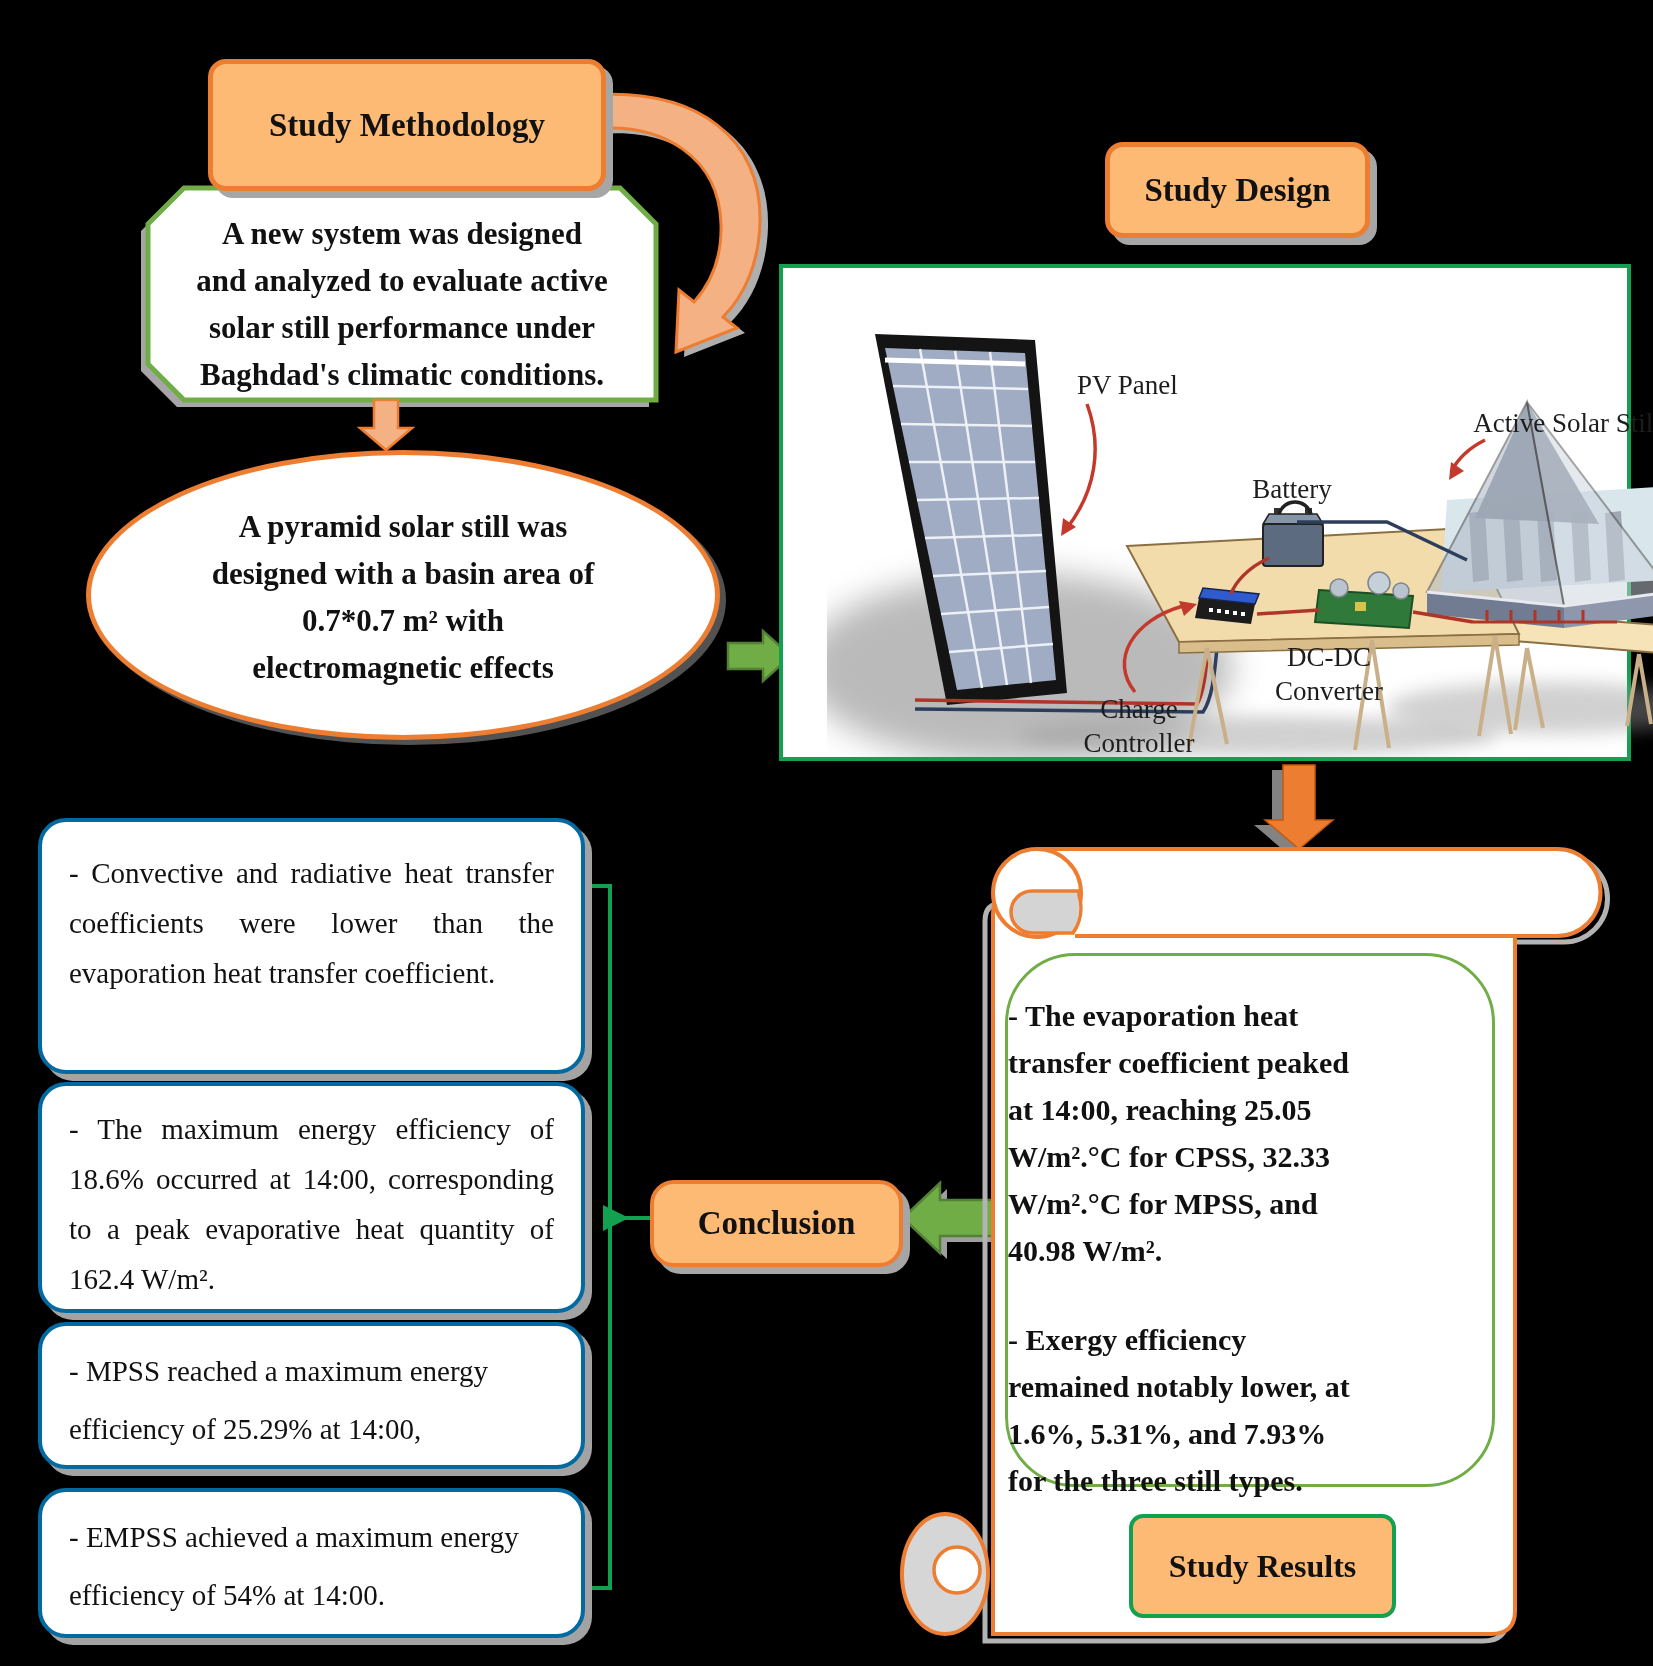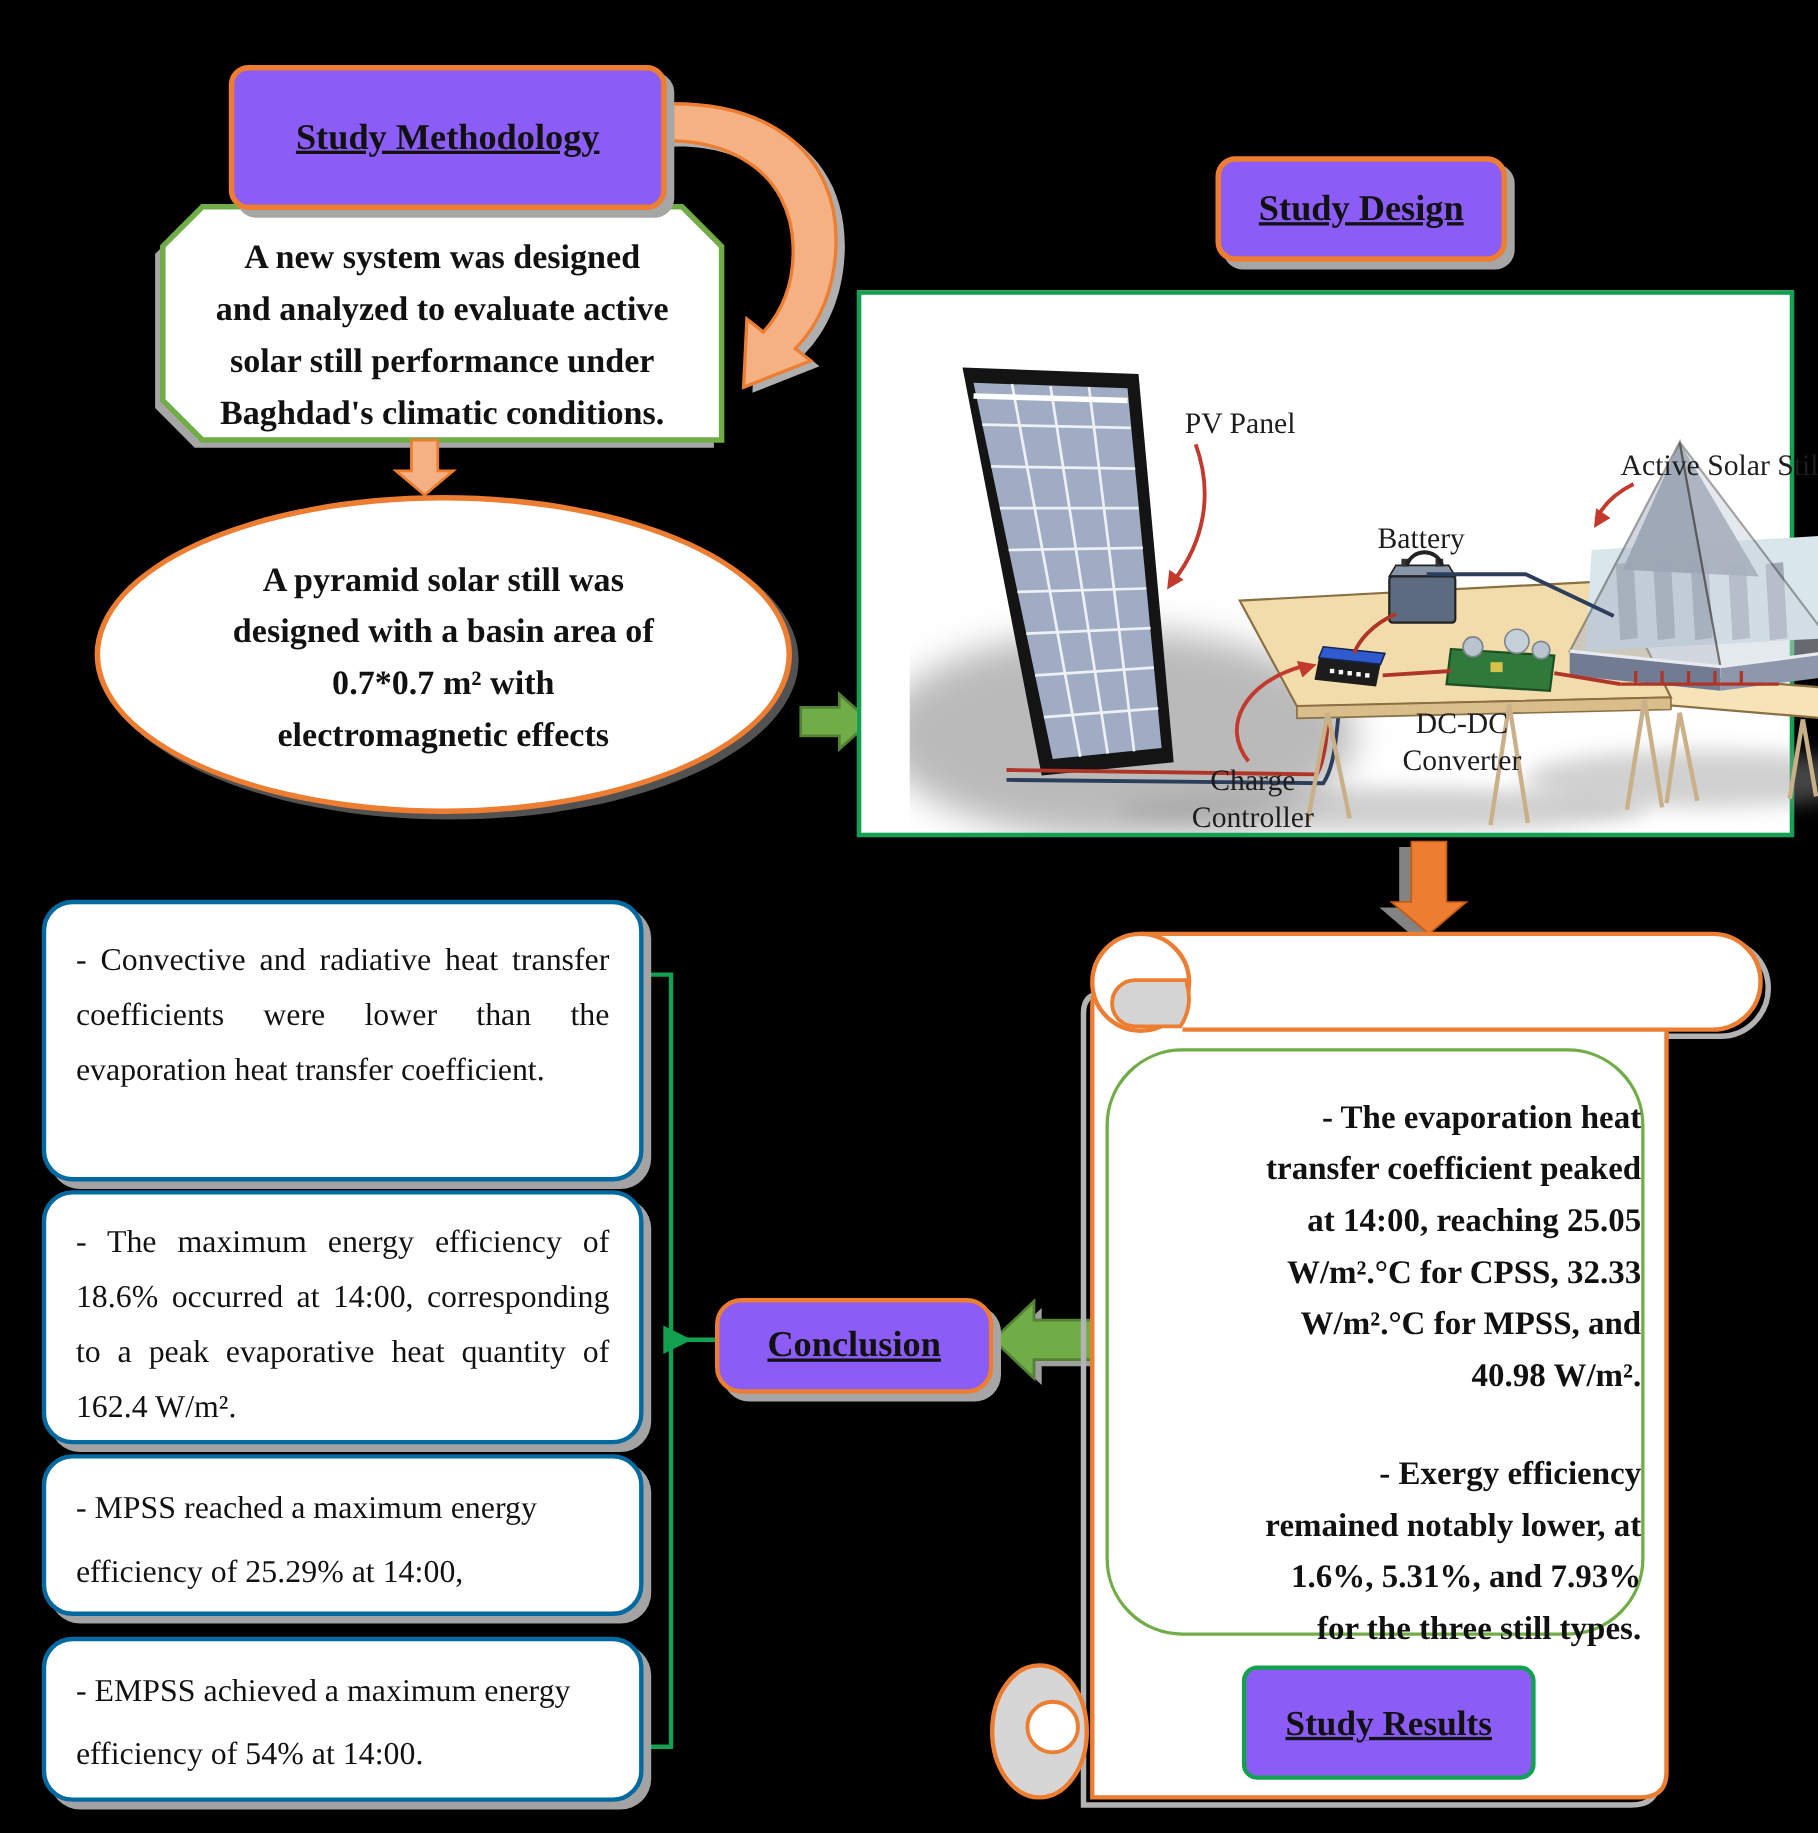--- a/index.html
+++ b/index.html
@@ -8,9 +8,9 @@
   .abs{position:absolute;box-sizing:border-box;}
   svg.overlay{position:absolute;left:0;top:0;z-index:1;}
   .lay2{z-index:2;}
-  .card{background:#8b5cf6;border:5px solid #ED7D31;border-radius:18px;
+  .card{background:#fdba74;border:5px solid #ED7D31;border-radius:18px;
         box-shadow:7px 7px 0 #A6A6A6;display:flex;align-items:center;justify-content:center;
-        text-align:center;text-decoration:underline;}
+        text-align:center;}
   .card.green{border:4px solid #12A150;border-radius:14px;box-shadow:none;}
   .ttl{font-weight:bold;font-size:33px;}
   .centerblock{text-align:center;font-weight:bold;font-size:31px;line-height:47px;white-space:pre-line;}

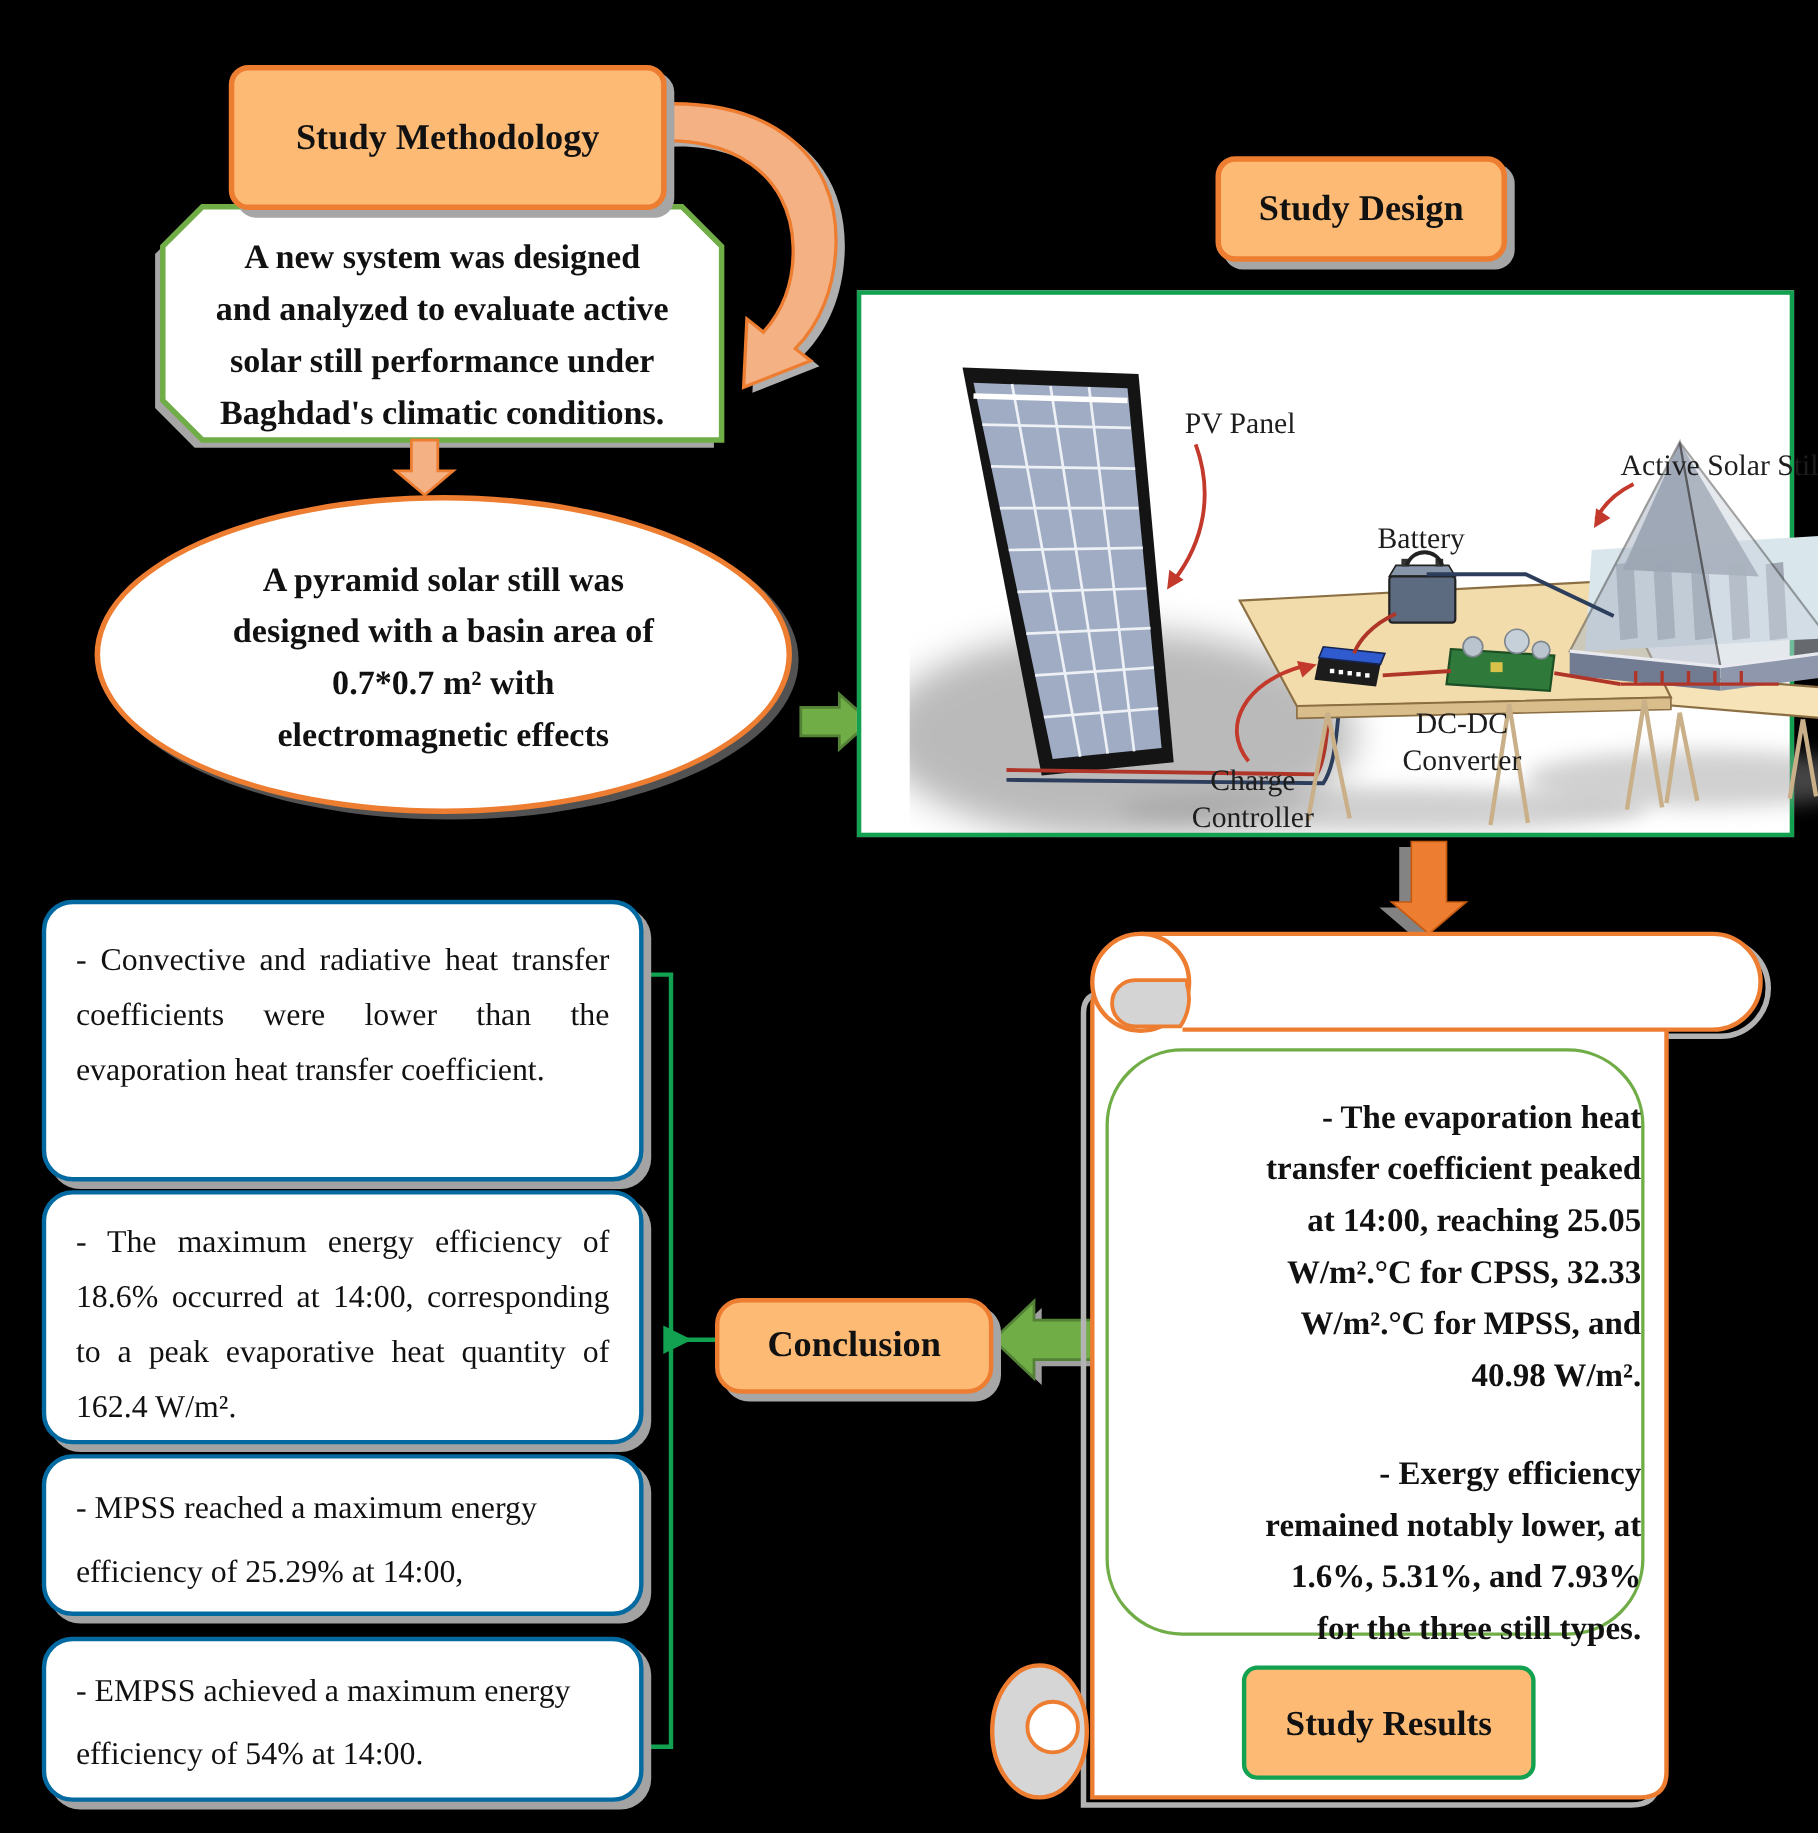--- a/index.html
+++ b/index.html
@@ -20,7 +20,7 @@
   .ellipse{background:#fff;border:5px solid #ED7D31;border-radius:50%;
            box-shadow:6px 5px 0 rgba(150,150,150,.55);}
   .panel{background:#fff;border:4px solid #12A150;padding-left:44px;}
-  .scrolltext p{margin:0;text-align:right;font-weight:bold;font-size:30px;line-height:47px;white-space:pre-line;}
+  .scrolltext p{margin:0;text-align:left;font-weight:bold;font-size:30px;line-height:47px;white-space:pre-line;}
   .scrolltext p + p{margin-top:42px;}
 </style>
 </head>

